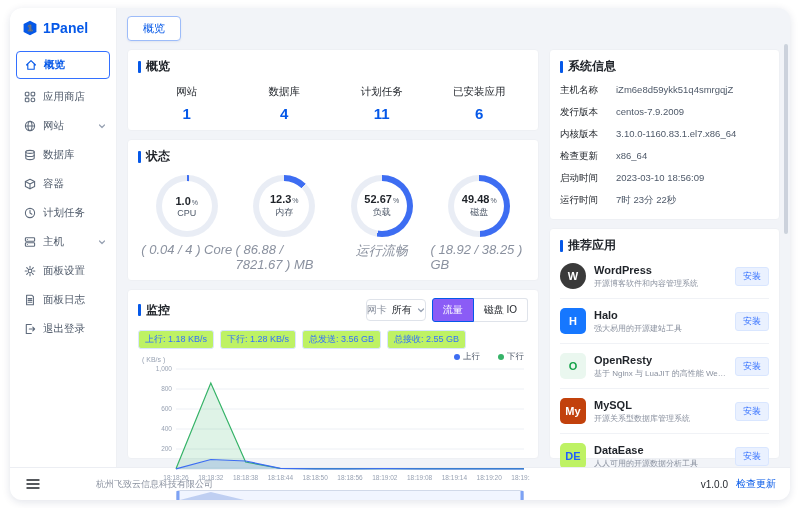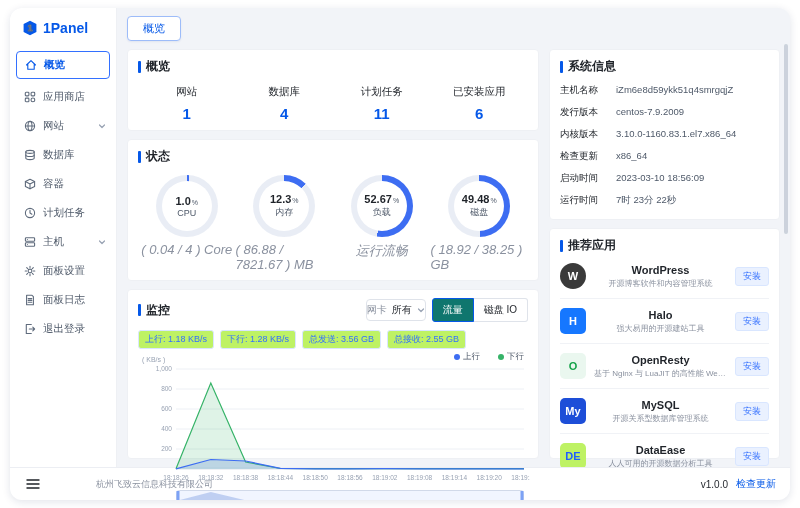--- a/index.html
+++ b/index.html
@@ -90,7 +90,7 @@
   .app-row.last{border-bottom:none;}
   .app-icon{width:26px;height:26px;border-radius:5px;display:flex;align-items:center;
             justify-content:center;font-weight:bold;font-size:11px;flex:none;}
-  .app-info{flex:1;min-width:0;text-align:center;}
+  .app-info{flex:1;min-width:0;}
   .app-name{font-size:11px;font-weight:bold;color:#1f2329;}
   .app-desc{font-size:8px;color:#8a919f;margin-top:2px;white-space:nowrap;overflow:hidden;
             text-overflow:ellipsis;}

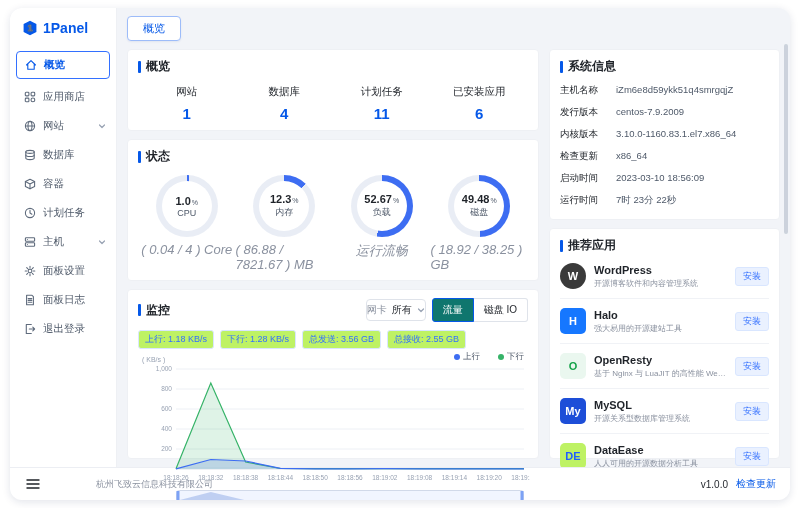--- a/index.html
+++ b/index.html
@@ -66,7 +66,7 @@
        color:#1f2329;cursor:pointer;}
   .btn.first{border-radius:3px 0 0 3px;}
   .btn.last{border-radius:0 3px 3px 0;border-left:none;}
-  .btn.primary{background:#0f766e;border-color:#0558e8;color:#fff;}
+  .btn.primary{background:#8b5cf6;border-color:#0558e8;color:#fff;}
   .badges{display:flex;gap:6px;margin-top:8px;}
   .badge{font-size:9px;color:#3370ff;background:#bef264;border:1px solid #d9e6ff;
          border-radius:3px;padding:2px 6px;white-space:nowrap;}

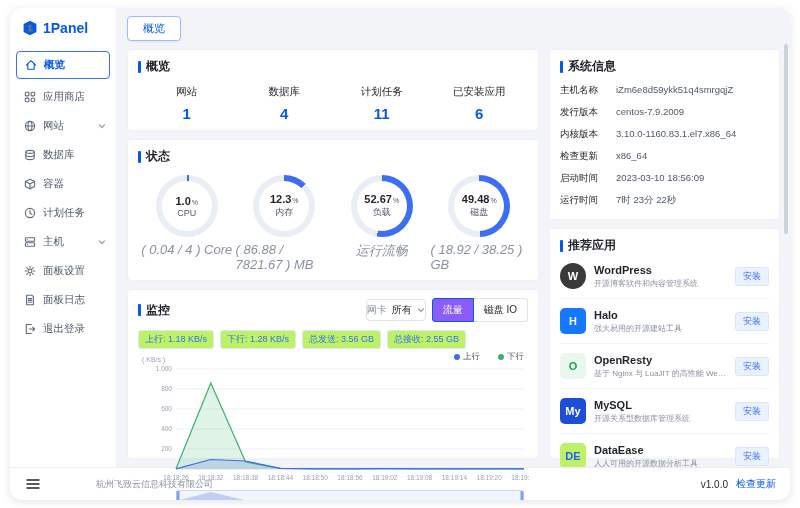--- a/index.html
+++ b/index.html
@@ -452,7 +452,7 @@
                 <button class="install-btn">安装</button>
               </div>
               <div class="app-row">
-                <span class="app-icon" style="background: #1d4ed8; color: rgb(255, 255, 255);">My</span>
+                <span class="app-icon" style="background: #c2410c; color: rgb(255, 255, 255);">My</span>
                 <span class="app-info">
                     <span class="app-name" style="display:block">MySQL</span>
                     <span class="app-desc" style="display:block">开源关系型数据库管理系统</span>

